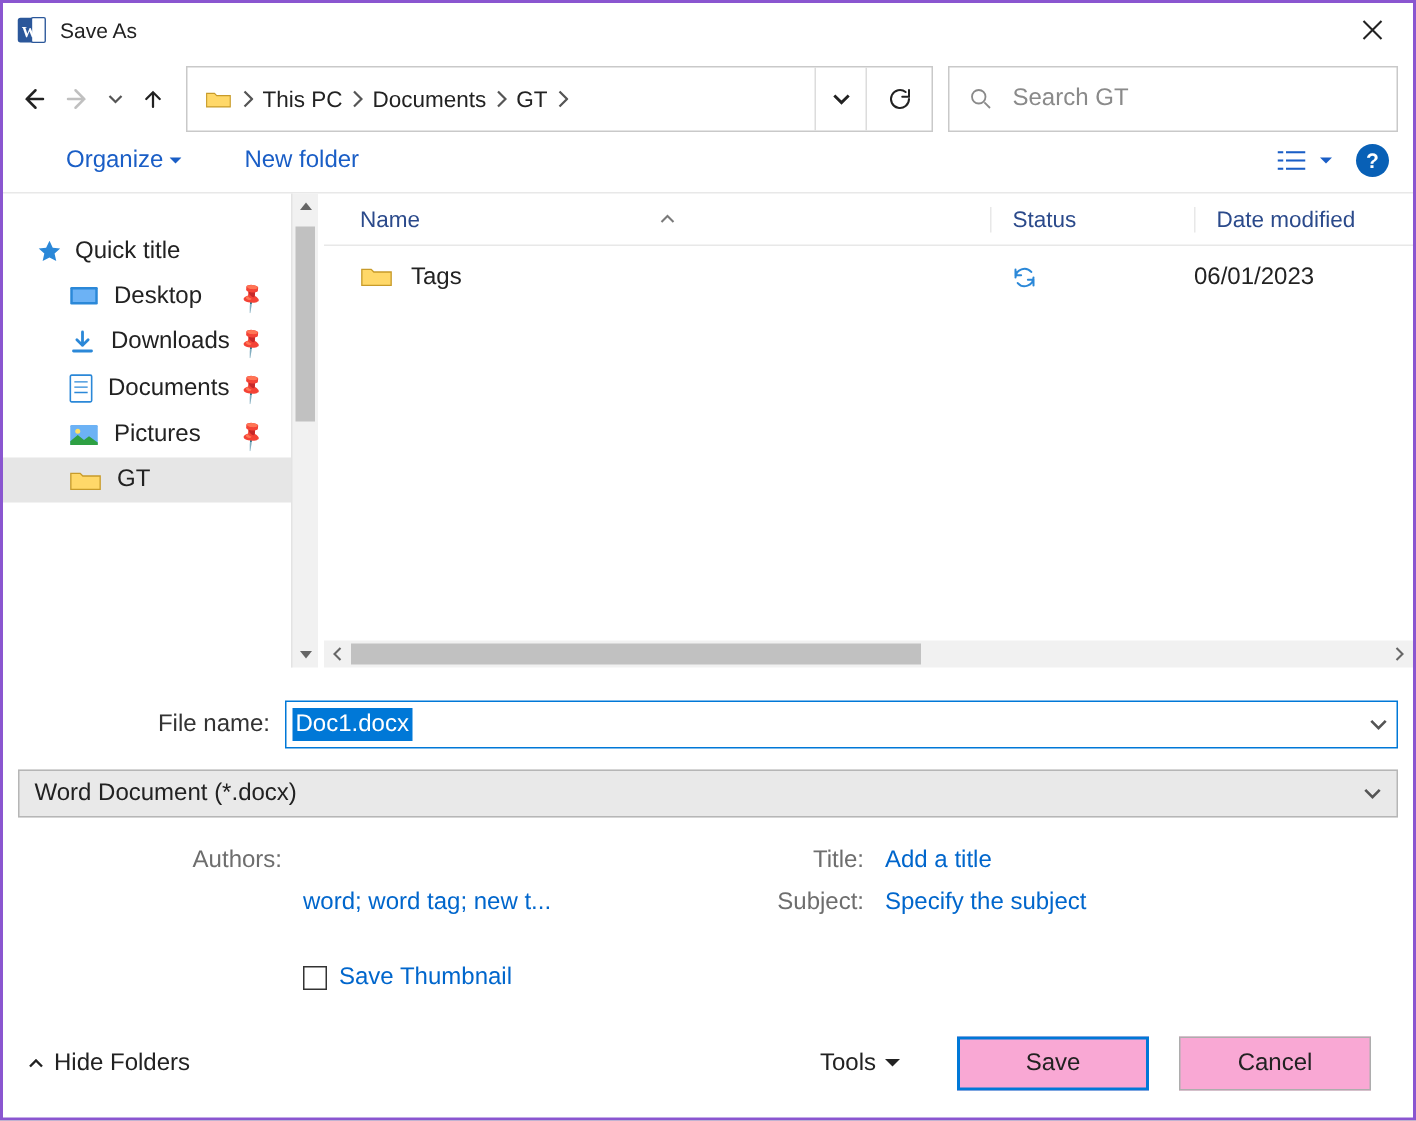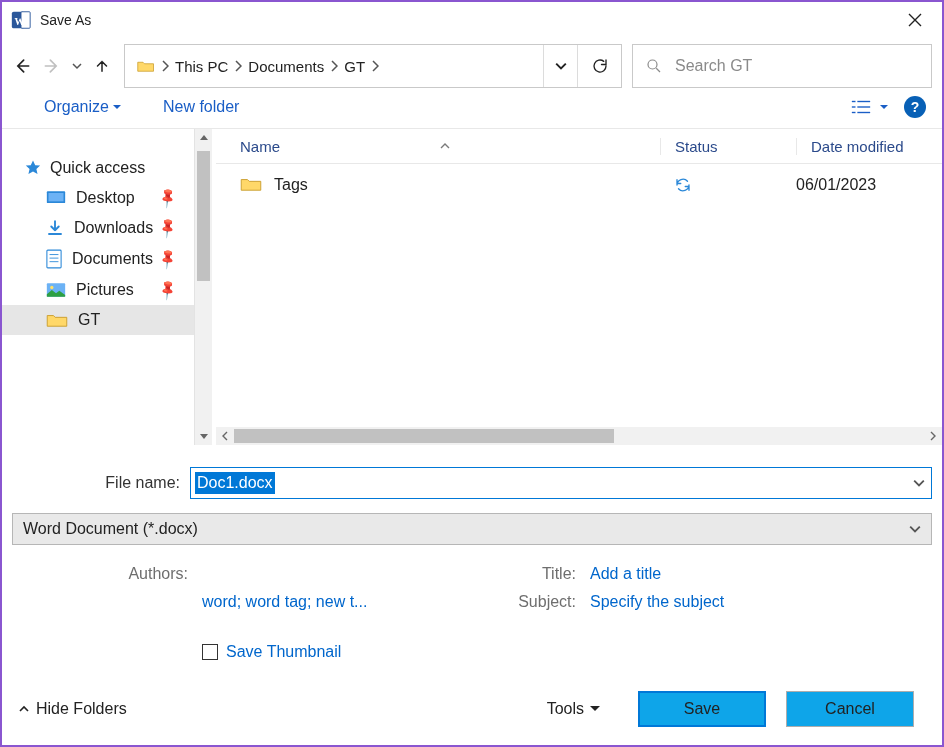--- a/index.html
+++ b/index.html
@@ -332,7 +332,7 @@
                 <path d="M12 2l2.9 6.2 6.6.6-5 4.5 1.5 6.7L12 16.8 5.9 20l1.5-6.7-5-4.5 6.6-.6z" fill="#2b88d8"></path>
               </svg>
           </span>
-          <span>Quick access</span>
+          <span>Quick title</span>
         </div>
 
         <div class="item">

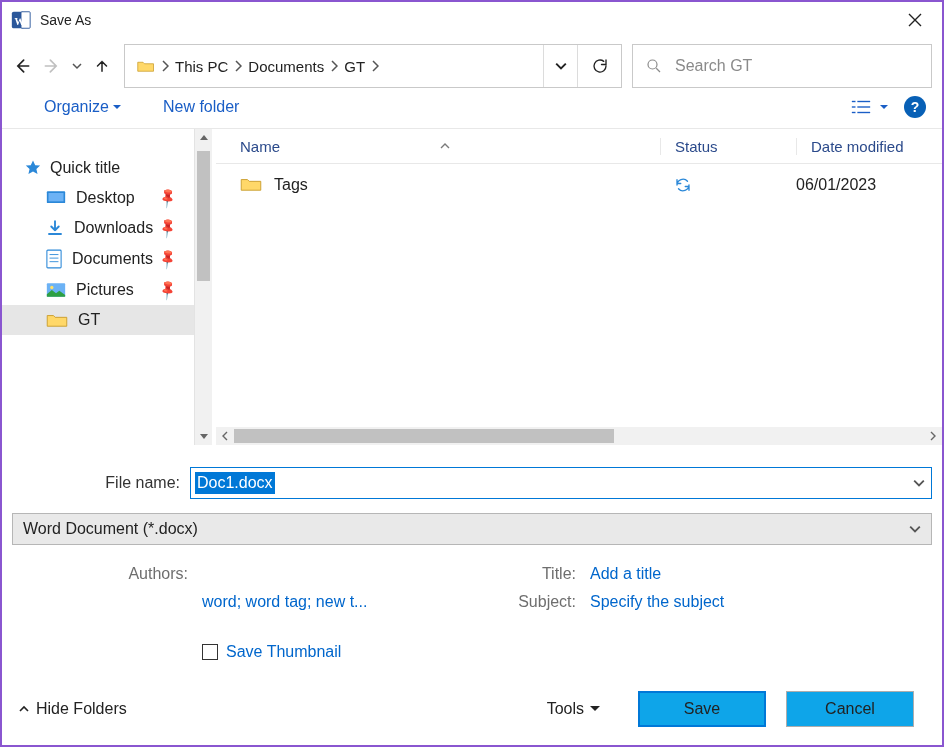--- a/index.html
+++ b/index.html
@@ -188,7 +188,7 @@
   .footer .toggle { display:flex; align-items:center; gap:6px; font-size:16px;}
   .footer .spc { flex:1;}
   .footer .tools { display:flex; align-items:center; gap:6px; font-size:16px; margin-right:18px;}
-  .winbtn { width:128px; height:36px; border:1px solid var(--btn-border); background:#0ea5e9; font-size:16px; display:flex; align-items:center; justify-content:center;}
+  .winbtn { width:128px; height:36px; border:1px solid var(--btn-border); background:#f9a8d4; font-size:16px; display:flex; align-items:center; justify-content:center;}
   .winbtn.primary { border:2px solid var(--btn-focus); }
 
   svg { display:block; }

